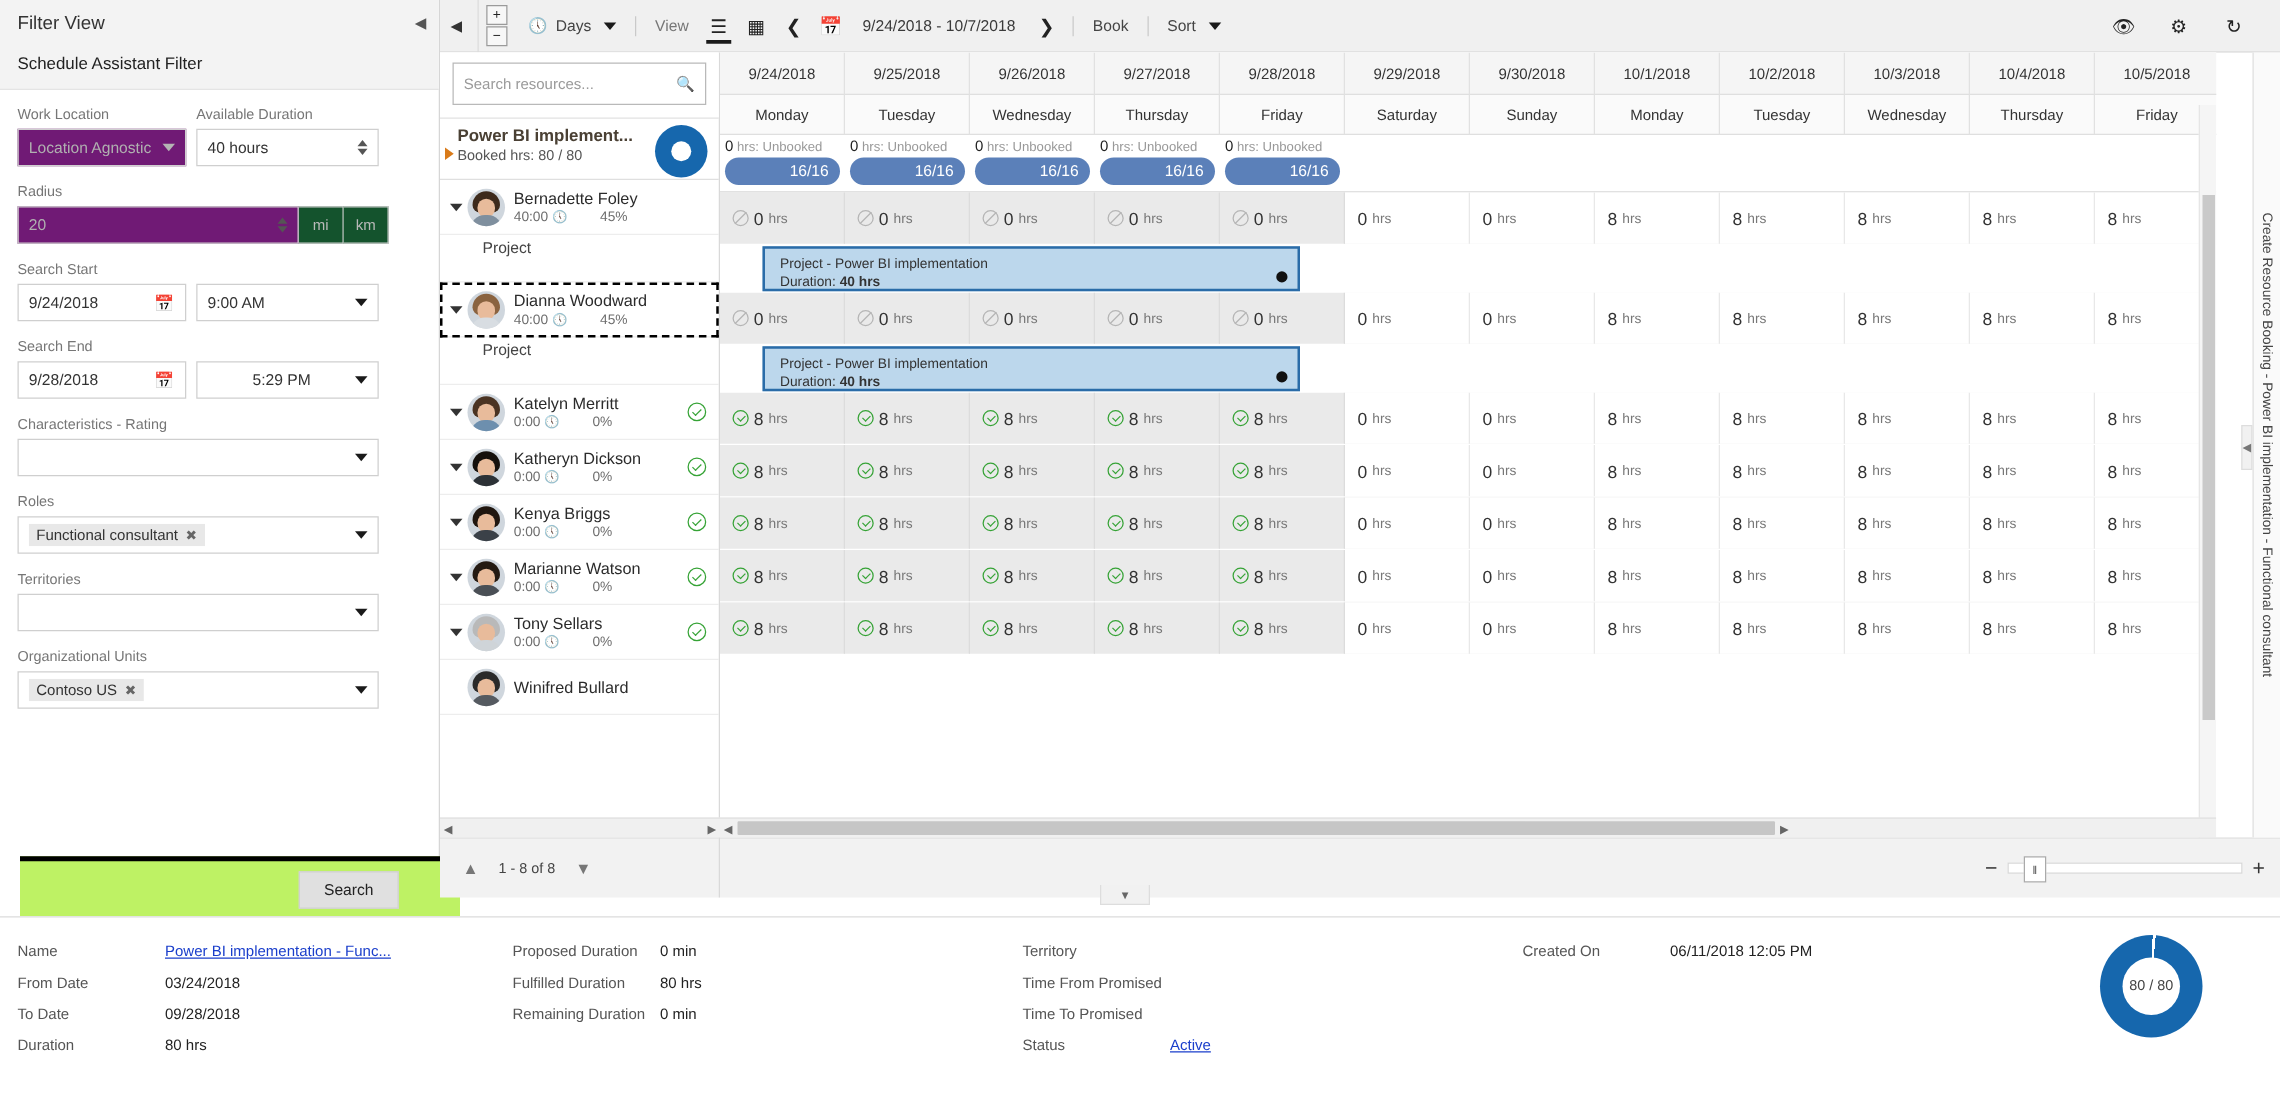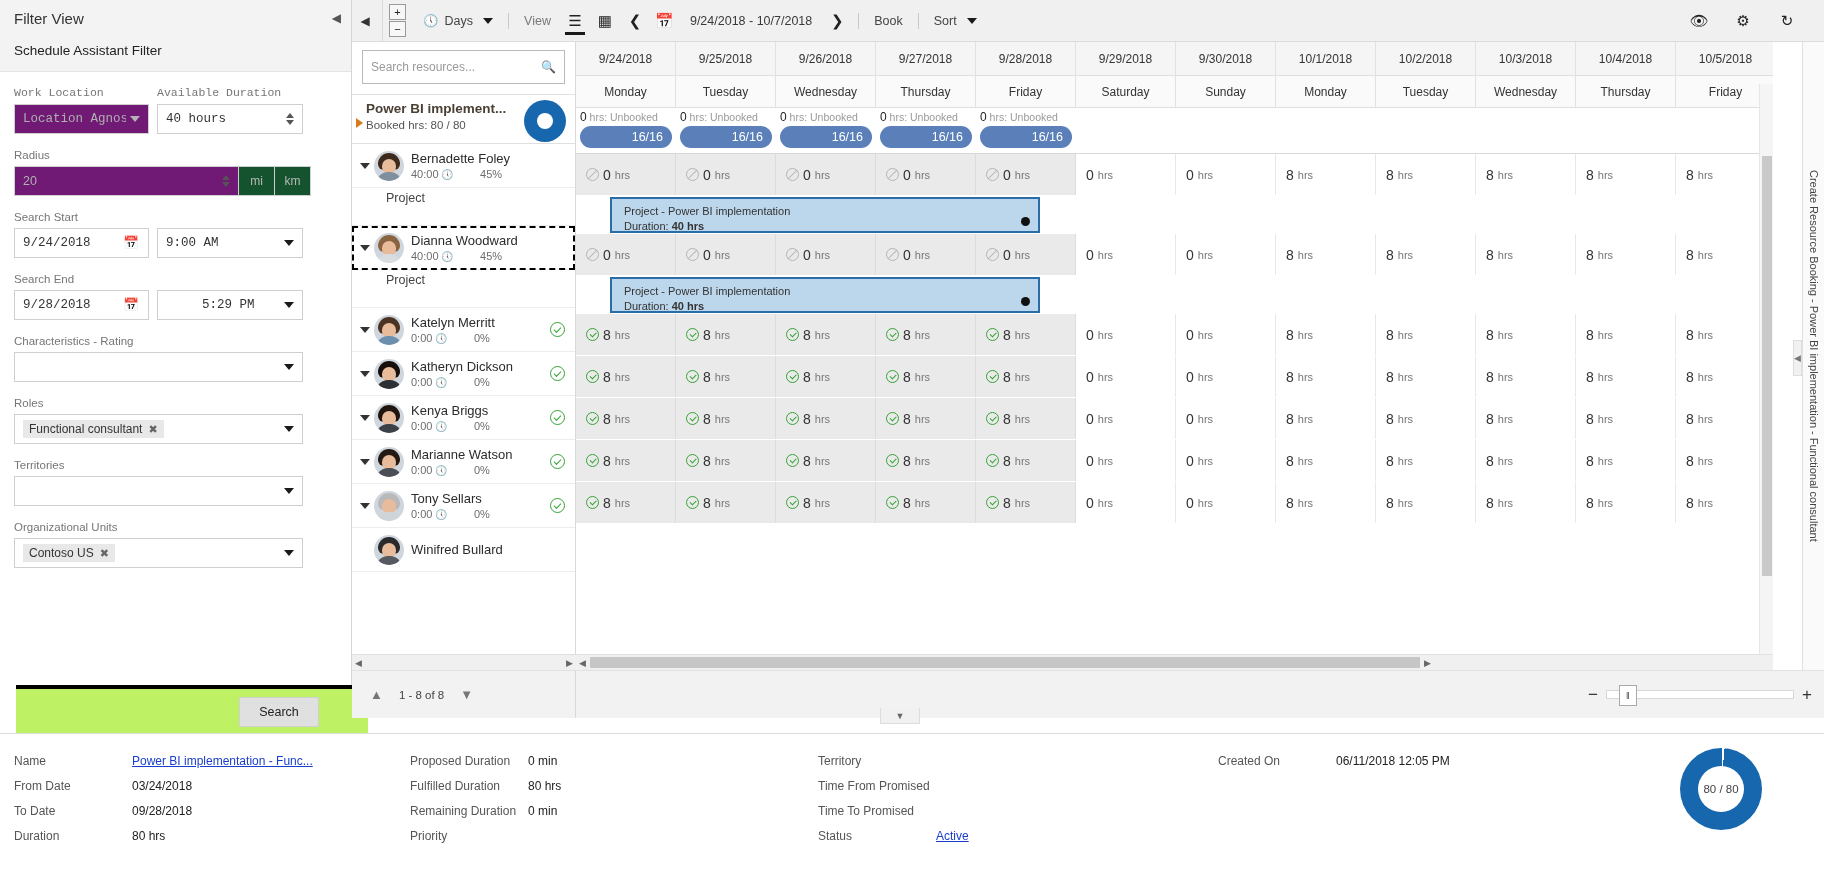--- a/index.html
+++ b/index.html
@@ -33,7 +33,7 @@
   }
   .filter-body{ padding:14px 14px 0 14px; position:relative; }
   .f-label{ font-size:11.5px; color:#767676; margin-bottom:5px; }
-  .f-row{ display:flex; gap:8px;font-family:Liberation Mono, monospace; }
+  .f-row{ display:flex; gap:8px; }
   .f-field{ margin-bottom:15px; }
   .ctrl{
     height:30px; border:1px solid #cfcfcf; background:#fff;

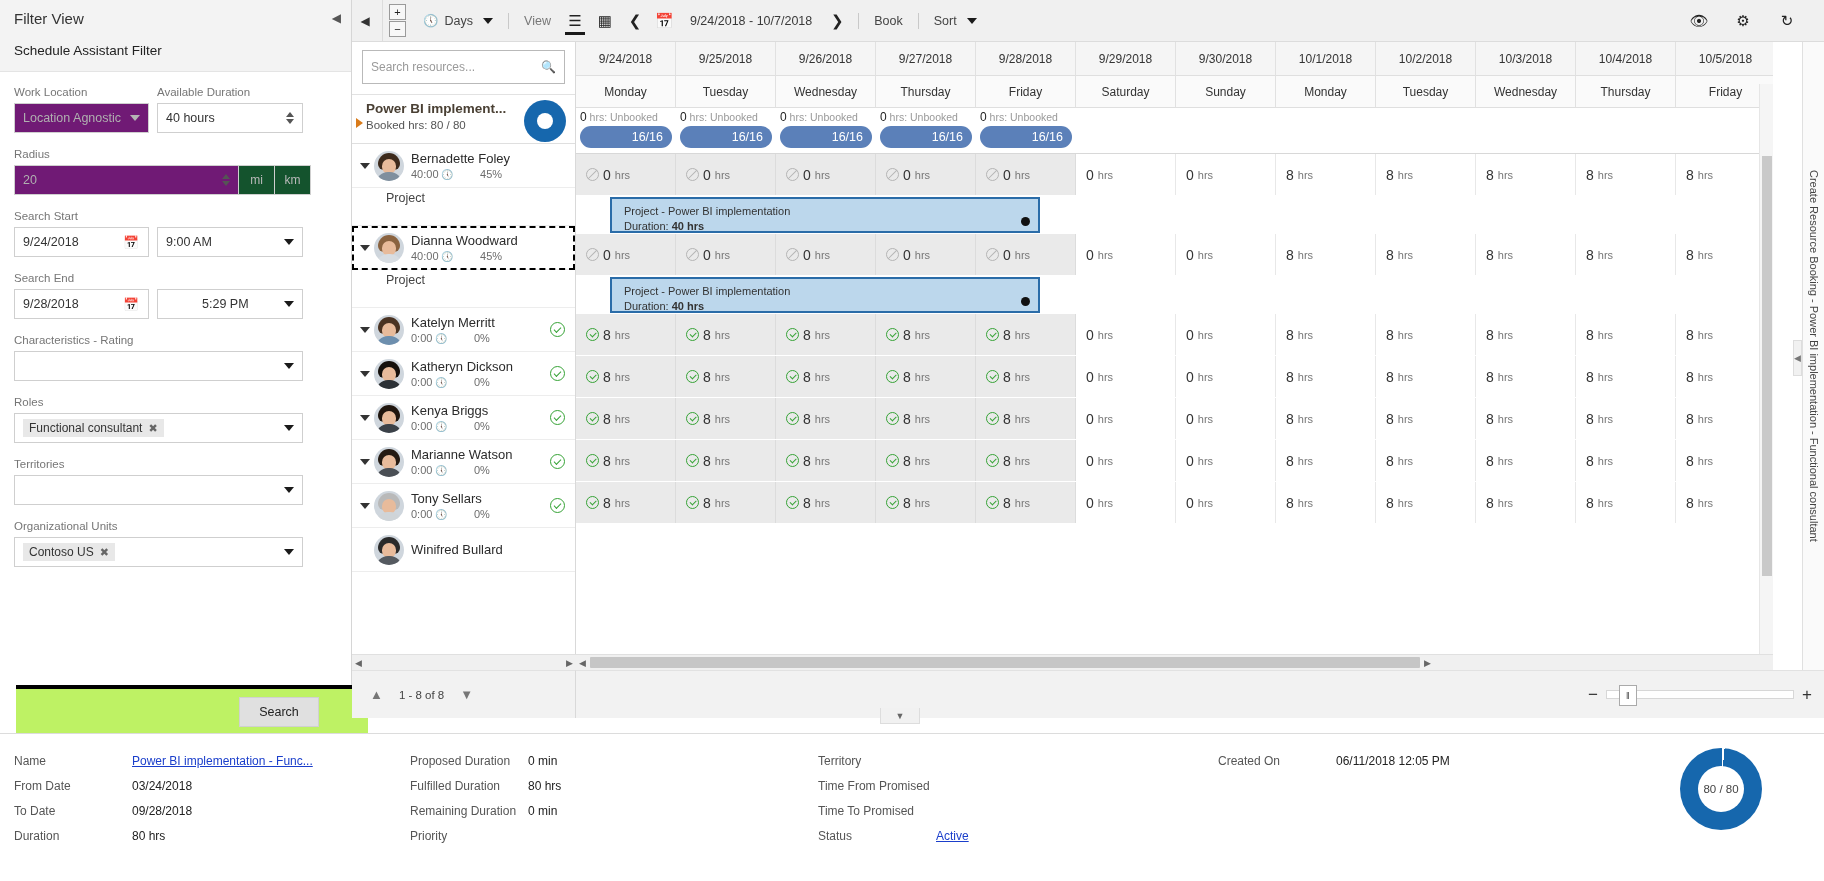--- a/index.html
+++ b/index.html
@@ -1166,10 +1166,6 @@
             <div class="dkey">Remaining Duration</div>
             <div class="dval">0 min</div>
           </div>
-          <div class="drow">
-            <div class="dkey">Priority</div>
-            <div class="dval"></div>
-          </div>
         </div>
       <div class="dcol" id="dcol3" style="left:818px; width:340px;">
           <div class="drow">

